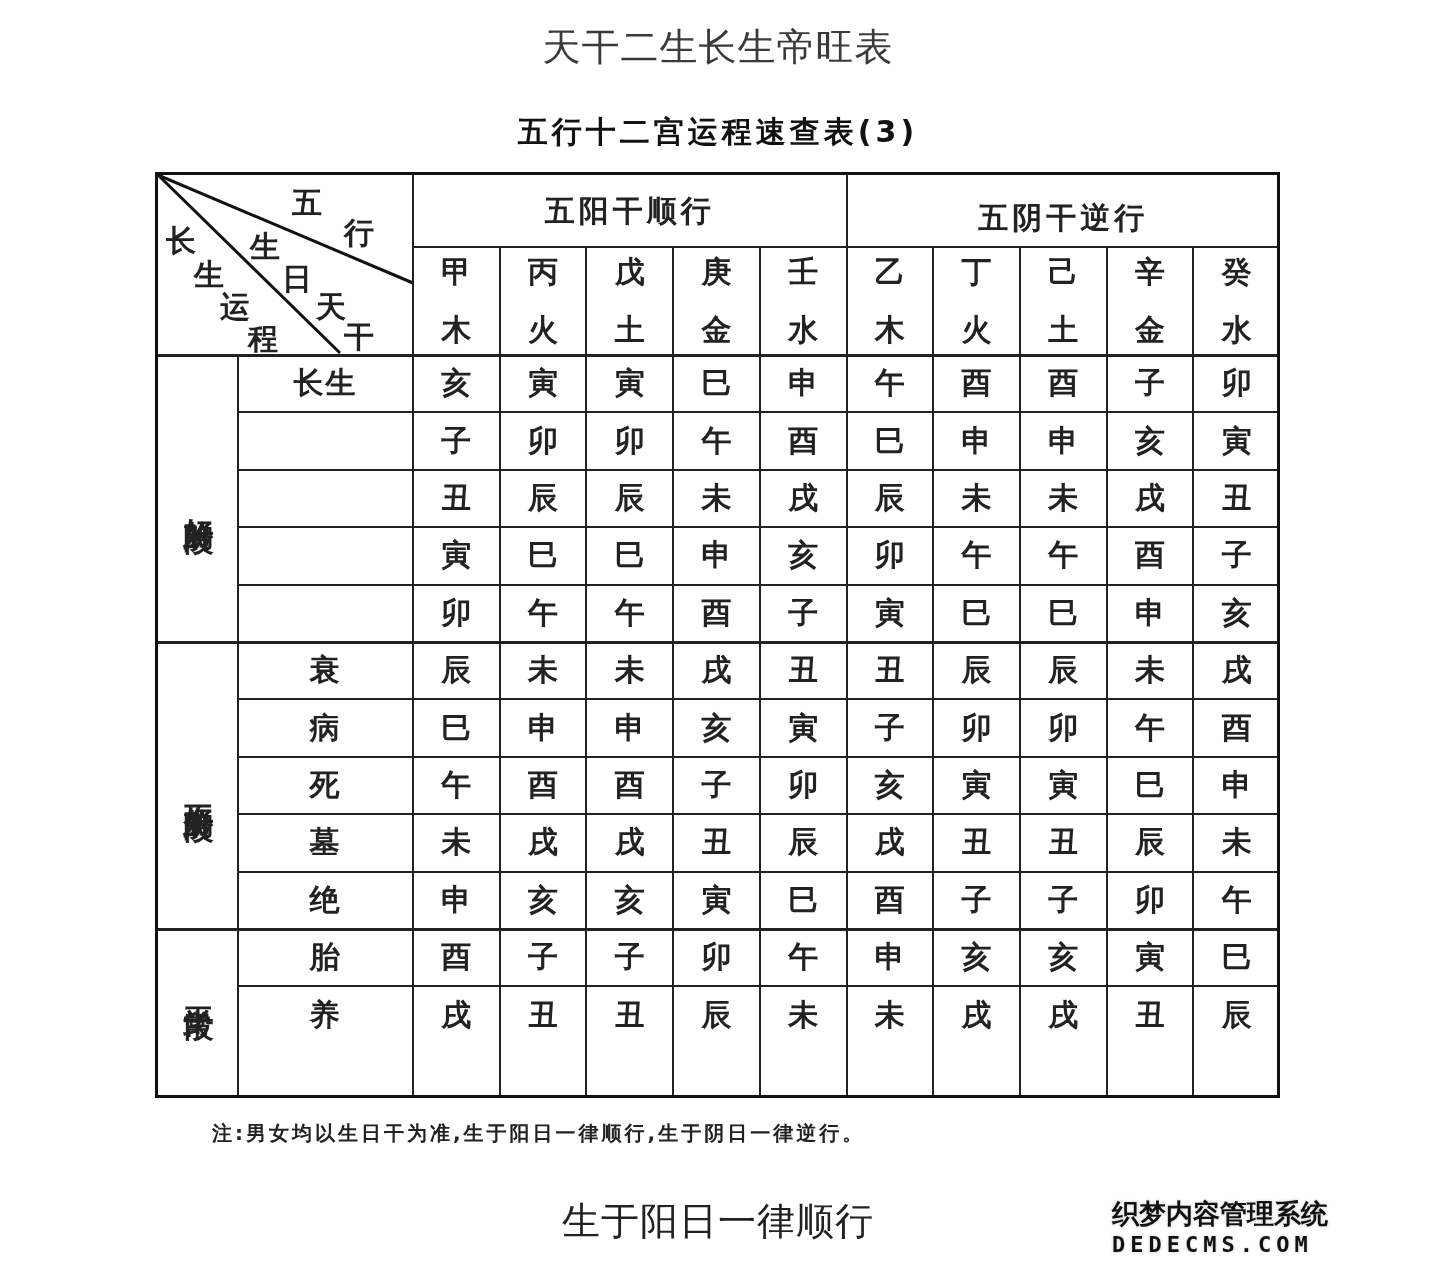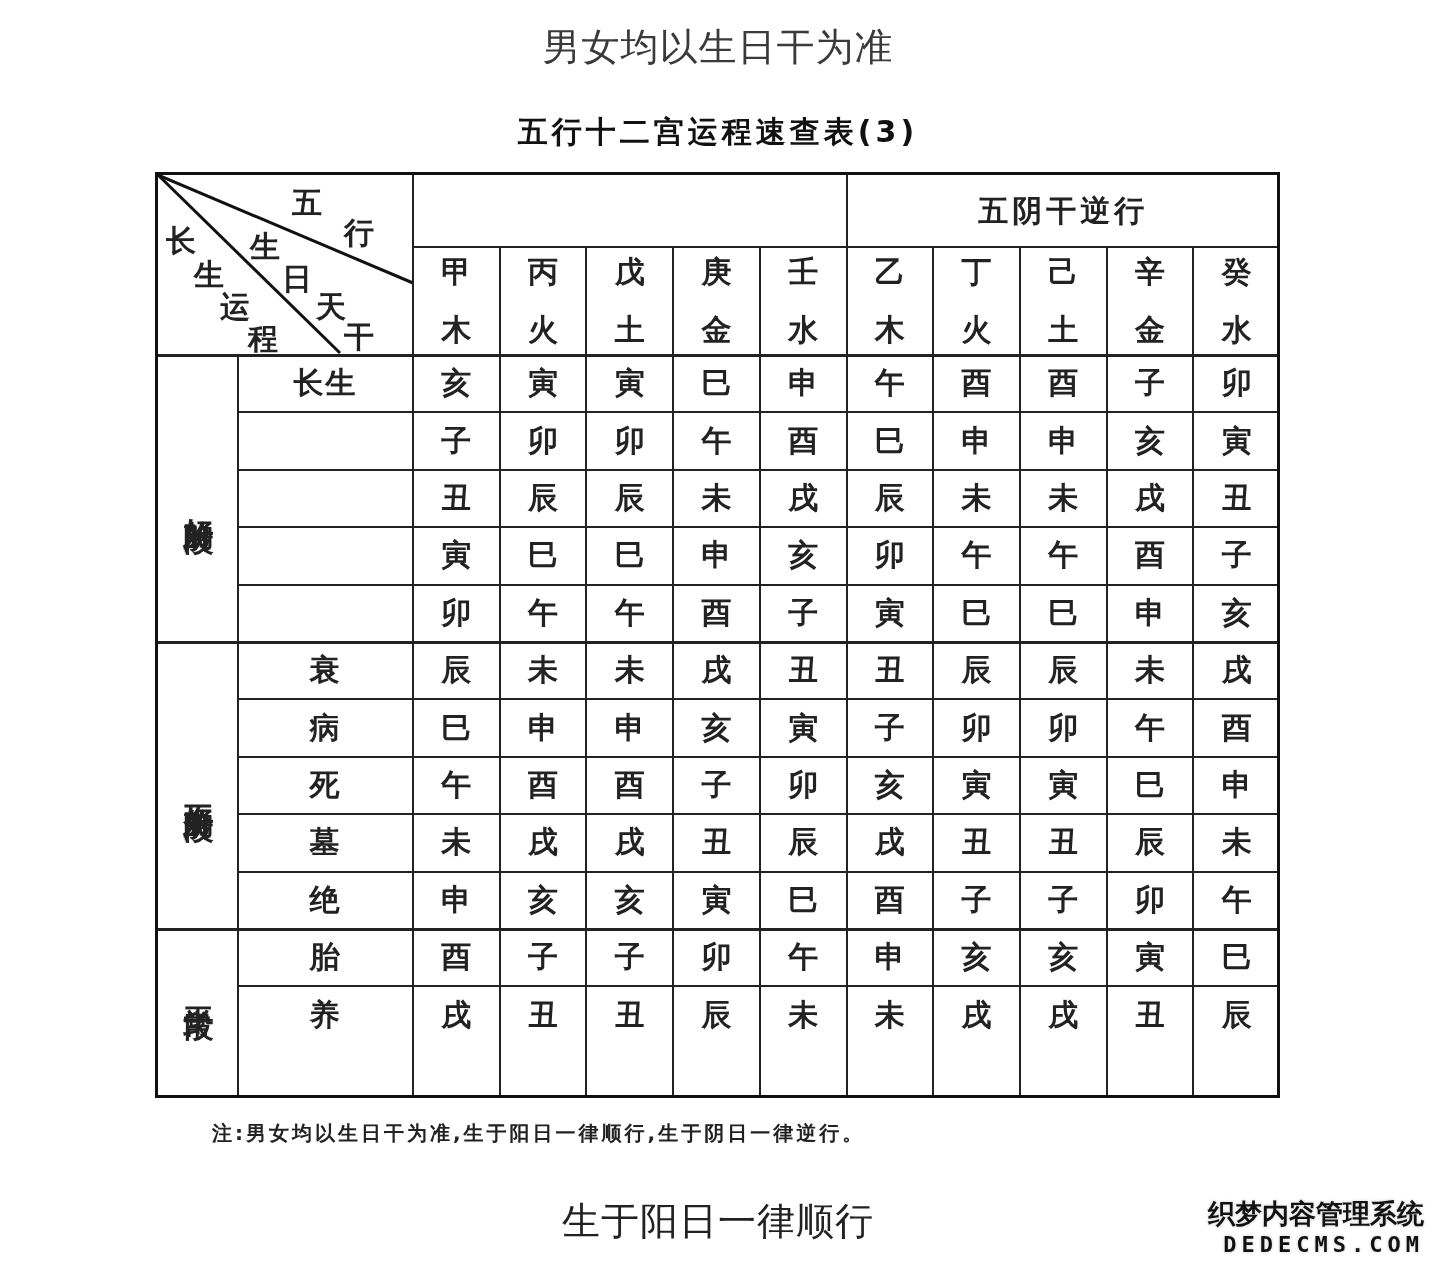--- a/index.html
+++ b/index.html
@@ -33,7 +33,7 @@
 </head>
 <body>
 
-<div class="page-title">男女均以生日干为准</div>
+<div class="page-title">天干二生长生帝旺表</div>
 <div class="table-title">五行十二宫运程速查表(3)</div>
 
 <div class="tbl" id="tbl">

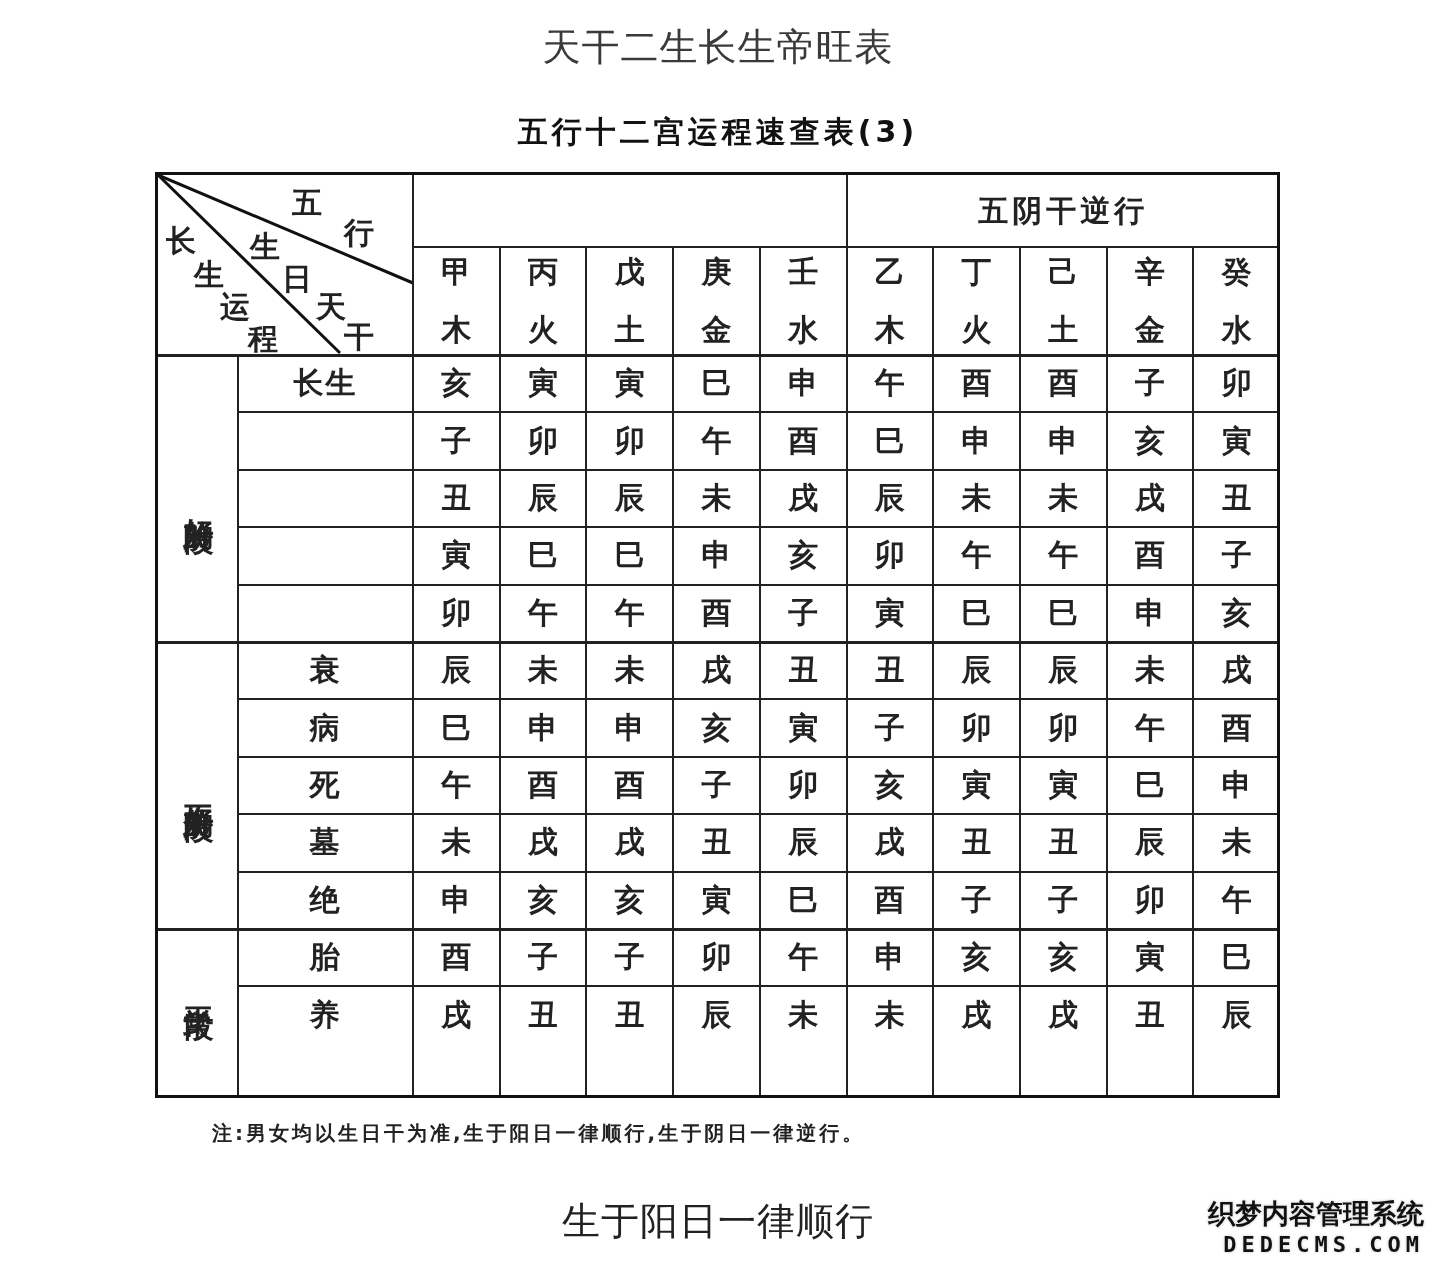--- a/index.html
+++ b/index.html
@@ -52,6 +52,7 @@
   <span class="dtext" style="left:36px;top:80px">生</span>
   <span class="dtext" style="left:62px;top:112px">运</span>
   <span class="dtext" style="left:90px;top:144px">程</span>
+<div class="cell" style="left: 255px; top: 0px; width: 433.5px; height: 72px; letter-spacing: 4px;">五阳干顺行</div>
     <div class="cell stem" style="left: 255px; top: 72px; width: 86.7px; height: 108px;">
       <span>甲</span>
       <span>木</span>

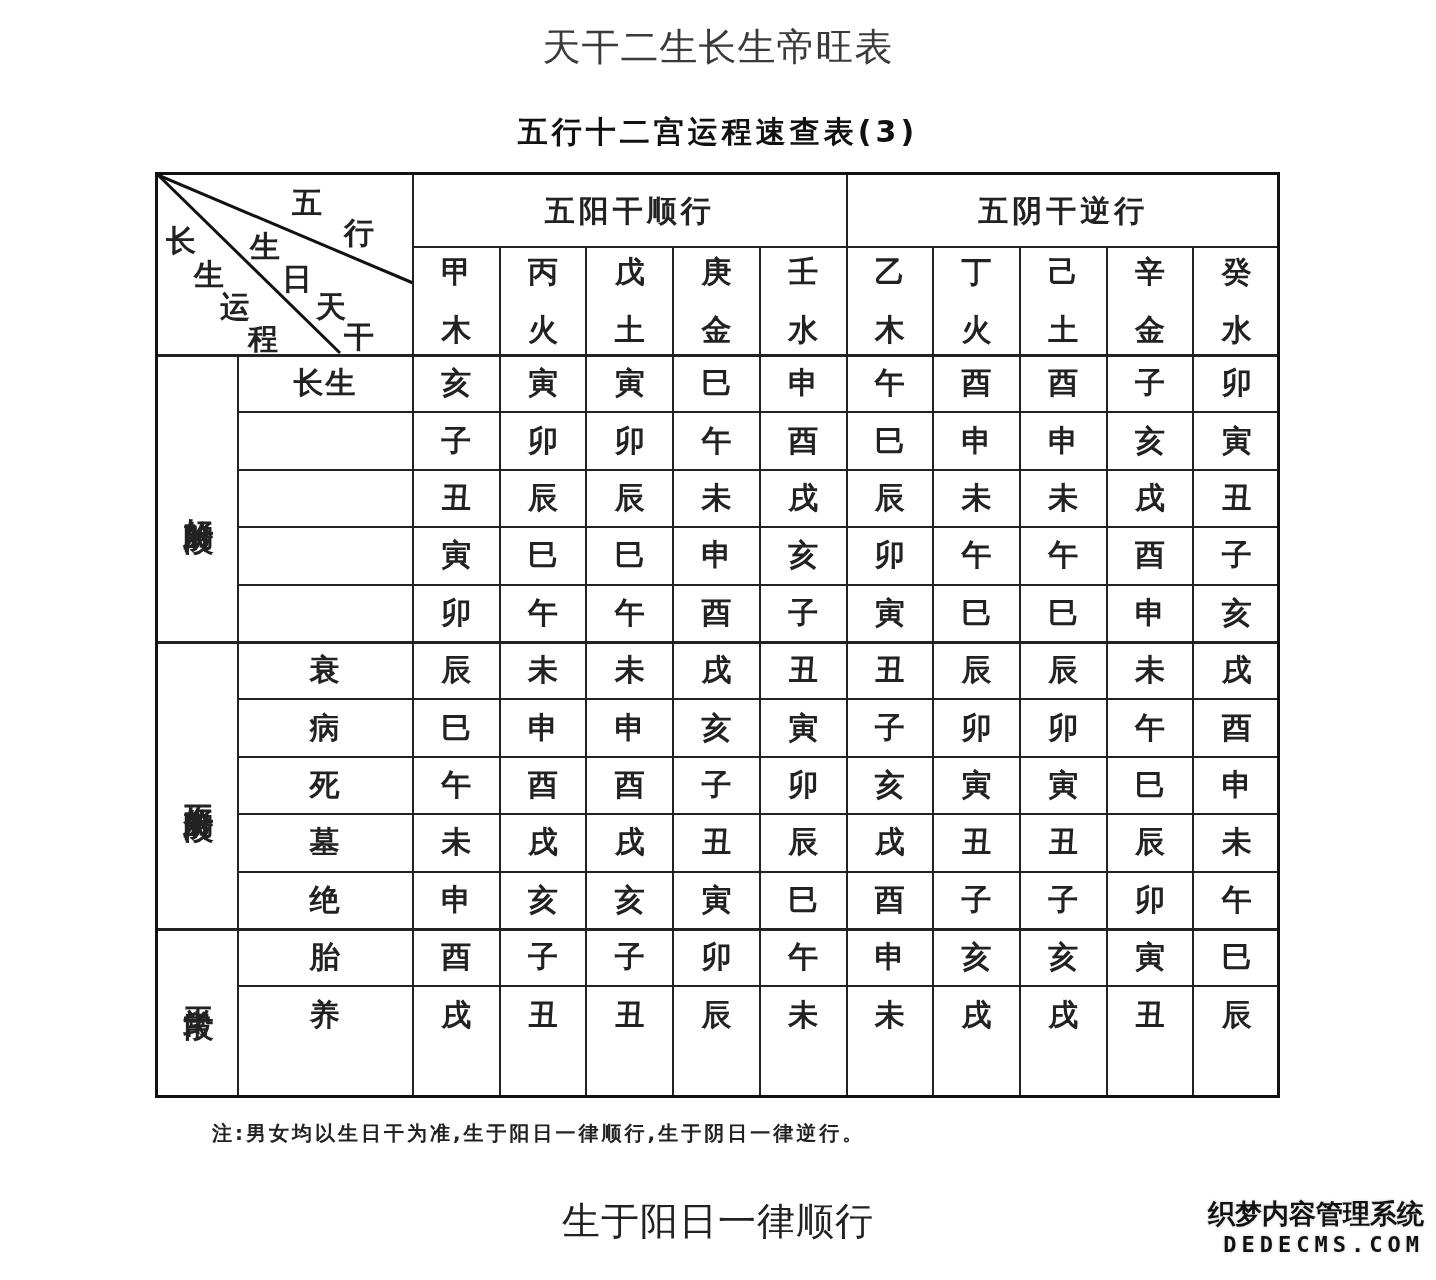--- a/index.html
+++ b/index.html
@@ -73,7 +73,7 @@
       <span>壬</span>
       <span>水</span>
     </div>
-    <div class="cell" style="left: 688.5px; top: 0px; width: 433.5px; height: 72px; letter-spacing: 4px;">五阴干逆行</div>
+    <div class="cell" style="left: 688.5px; top: 7px; width: 433.5px; height: 72px; letter-spacing: 4px;">五阴干逆行</div>
     <div class="cell stem" style="left: 688.5px; top: 72px; width: 86.7px; height: 108px;">
       <span>乙</span>
       <span>木</span>

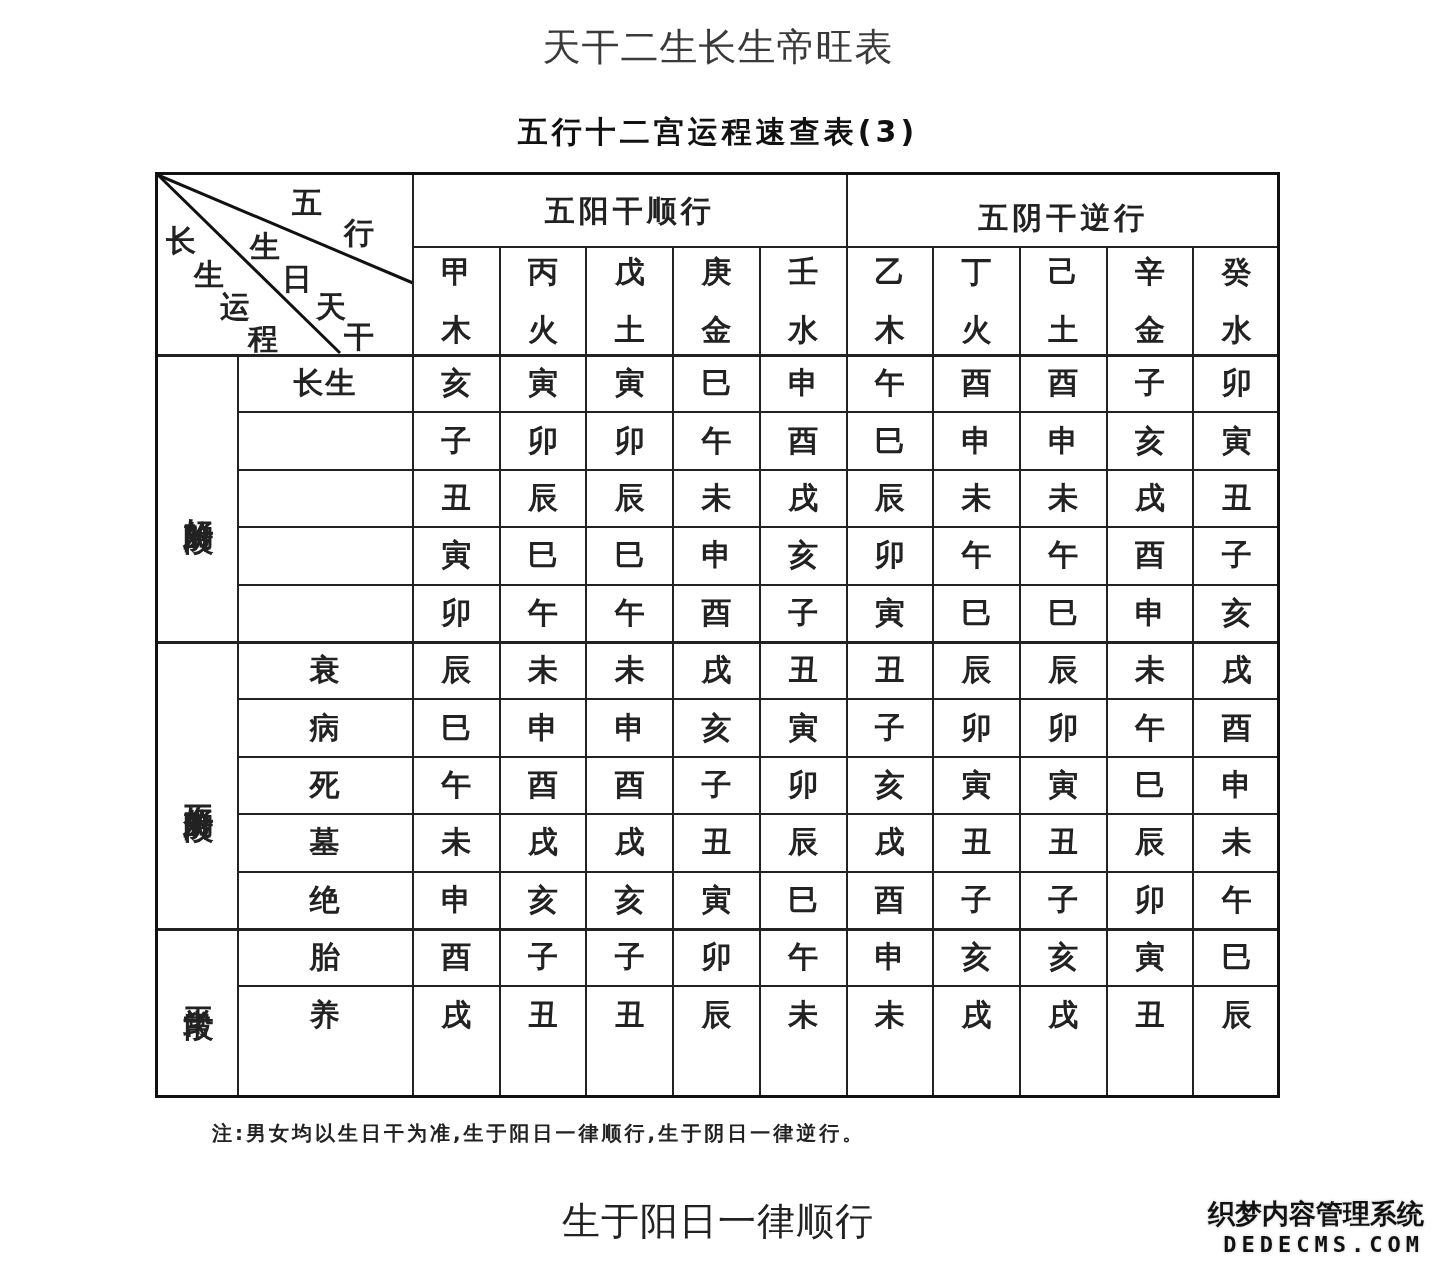--- a/index.html
+++ b/index.html
@@ -25,7 +25,7 @@
           color:#222; letter-spacing:3px; }
   .caption { position:absolute; left:0; width:1436px; top:1196px; text-align:center;
              font-size:38px; color:#222; letter-spacing:1px; }
-  .watermark { position:absolute; left:1184px; top:1196px; width:240px; text-align:right;
+  .watermark { position:absolute; left:1112px; top:1196px; width:240px; text-align:left;
                font-weight:bold; color:#111; text-shadow:0 0 2px #fff, 0 0 3px #bbb; }
   .watermark .wm1 { font-size:27px; letter-spacing:0px; display:block; }
   .watermark .wm2 { font-size:22px; letter-spacing:5px; display:block; font-family:"DejaVu Sans Mono", monospace; }

